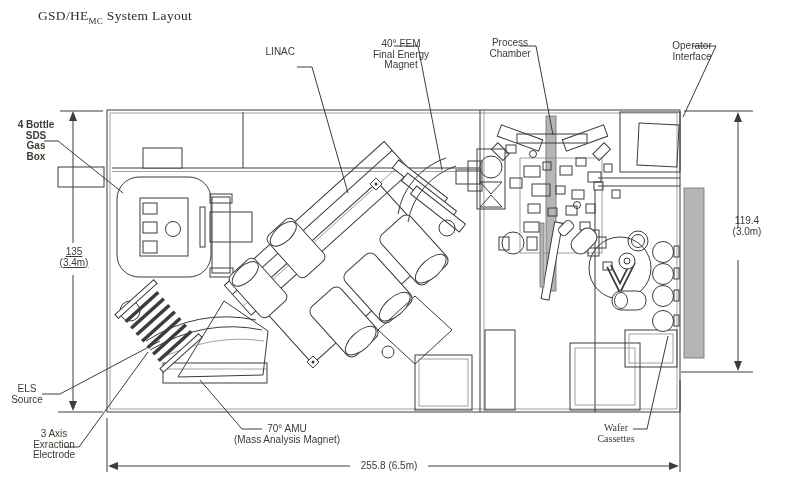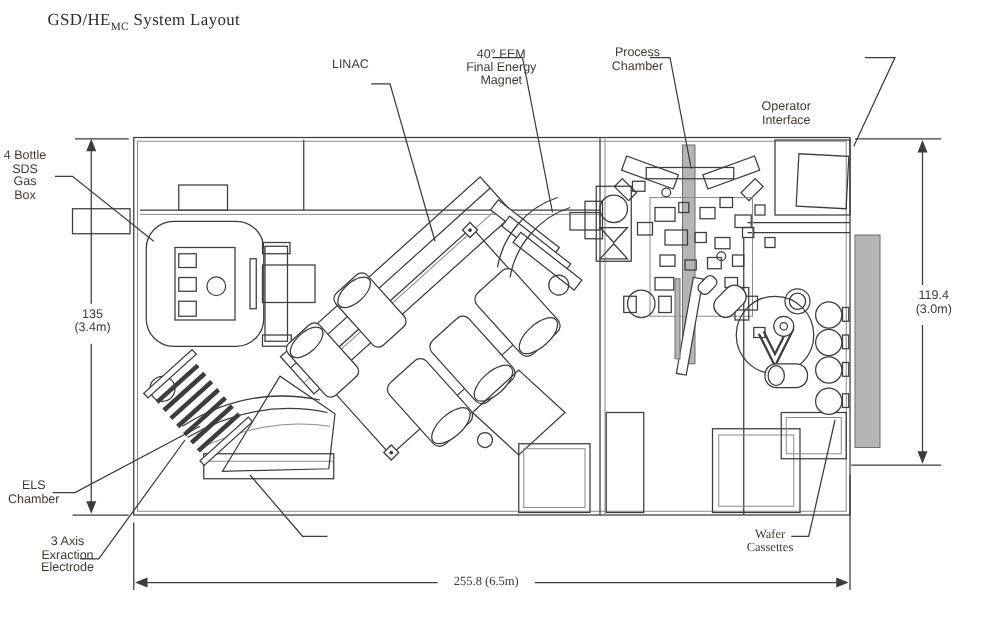--- a/index.html
+++ b/index.html
@@ -316,7 +316,7 @@
 Magnet</div>
   <div class="lbl" style="left:510px;top:38px;">Process
 Chamber</div>
-  <div class="lbl" style="left:629px;top:41px;margin-top:40px;">Operator
+  <div class="lbl" style="left:692px;top:41px;">Operator
 Interface</div>
   <div class="lbl" style="left:27px;top:384px;">ELS
 Chamber</div>

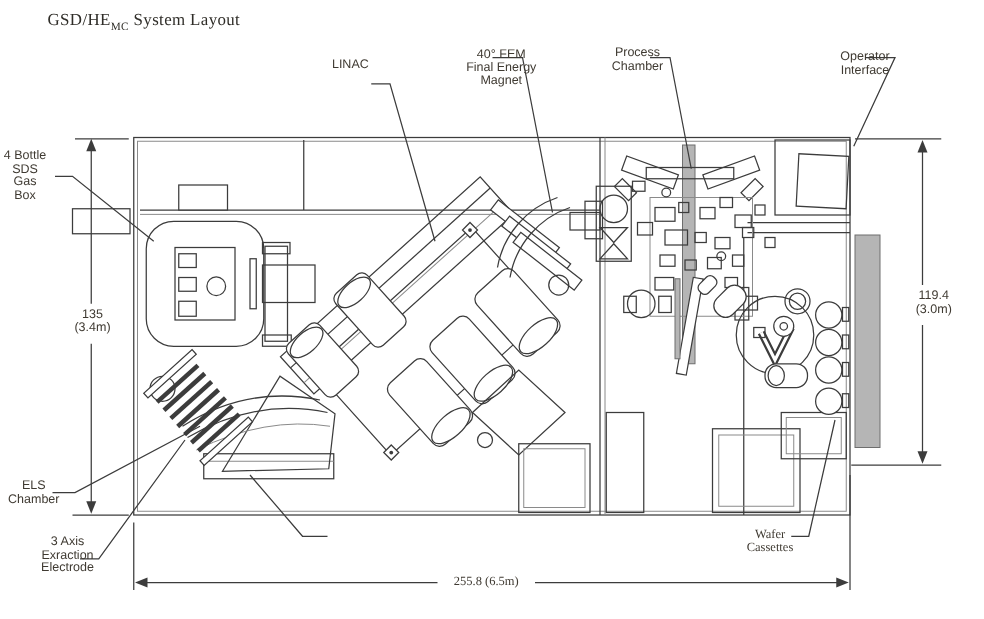--- a/index.html
+++ b/index.html
@@ -306,7 +306,7 @@
     </g>
   </svg>
 
-  <div class="lbl" style="left:20px;top:120px;">4 Bottle
+  <div class="lbl" style="left:36px;top:120px;font-weight:bold;">4 Bottle
 SDS
 Gas
 Box</div>

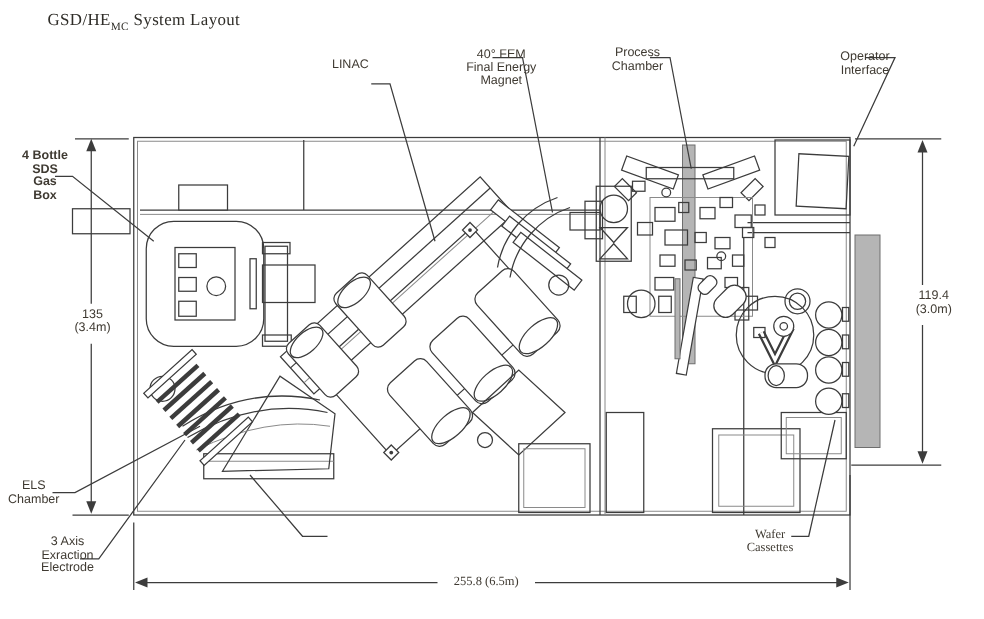--- a/index.html
+++ b/index.html
@@ -327,7 +327,7 @@
 Cassettes</div>
   <div class="lbl" style="left:74px;top:247px;">135
 (3.4m)</div>
-  <div class="lbl" style="left:747px;top:232px;">119.4
+  <div class="lbl" style="left:747px;top:216px;">119.4
 (3.0m)</div>
   <div class="lbl" style="left:389px;top:461px;font-family:Liberation Serif, serif;">255.8 (6.5m)</div>
 </div>

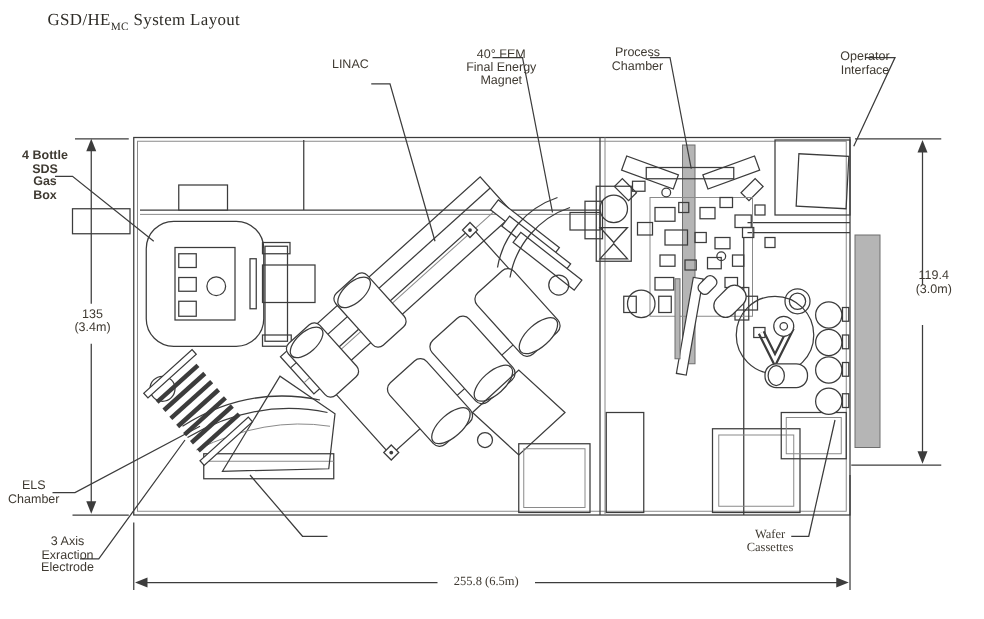--- a/index.html
+++ b/index.html
@@ -325,7 +325,7 @@
 Electrode</div>
   <div class="lbl" style="left:616px;top:423px;font-family:Liberation Serif, serif;">Wafer
 Cassettes</div>
-  <div class="lbl" style="left:74px;top:247px;">135
+  <div class="lbl" style="left:74px;top:247px;text-decoration:underline;">135
 (3.4m)</div>
   <div class="lbl" style="left:747px;top:216px;">119.4
 (3.0m)</div>

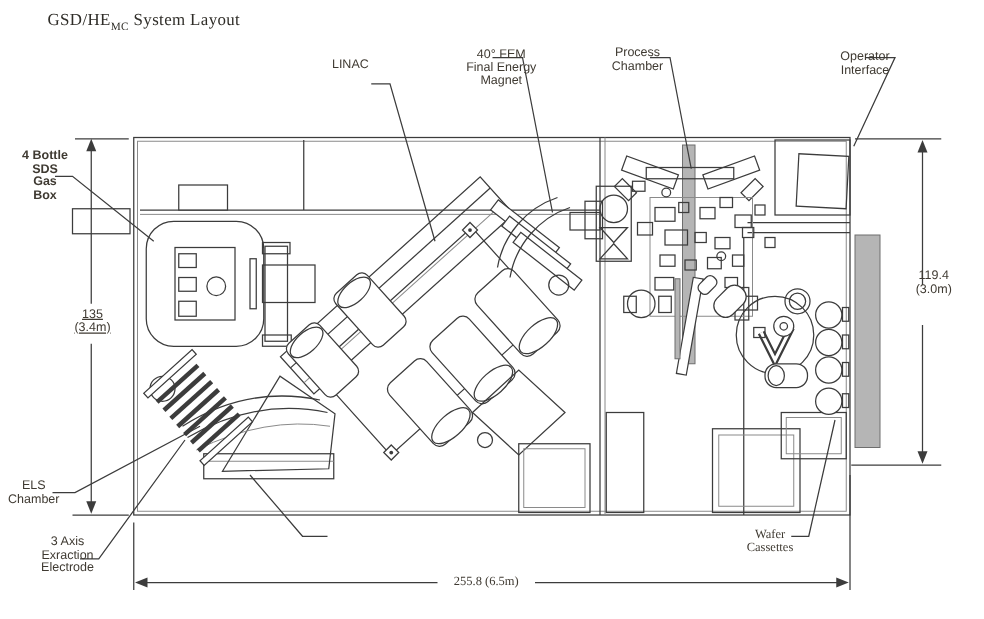--- a/index.html
+++ b/index.html
@@ -319,7 +319,7 @@
   <div class="lbl" style="left:692px;top:41px;">Operator
 Interface</div>
   <div class="lbl" style="left:27px;top:384px;">ELS
-Chamber</div>
+Source</div>
   <div class="lbl" style="left:54px;top:429px;">3 Axis
 Exraction
 Electrode</div>

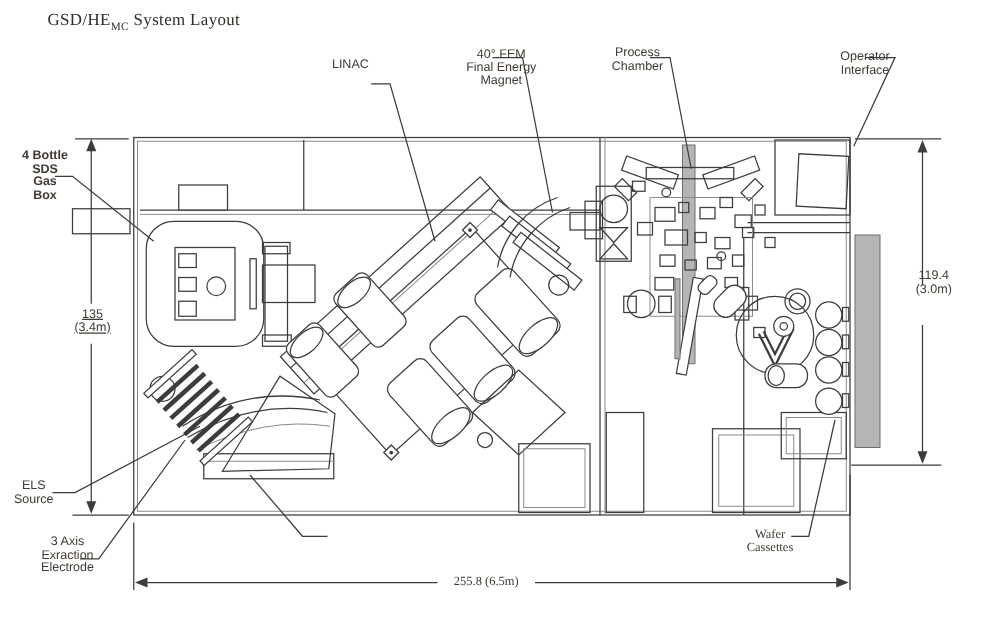--- a/index.html
+++ b/index.html
@@ -323,6 +323,8 @@
   <div class="lbl" style="left:54px;top:429px;">3 Axis
 Exraction
 Electrode</div>
+  <div class="lbl" style="left:287px;top:424px;">70° AMU
+(Mass Analysis Magnet)</div>
   <div class="lbl" style="left:616px;top:423px;font-family:Liberation Serif, serif;">Wafer
 Cassettes</div>
   <div class="lbl" style="left:74px;top:247px;text-decoration:underline;">135

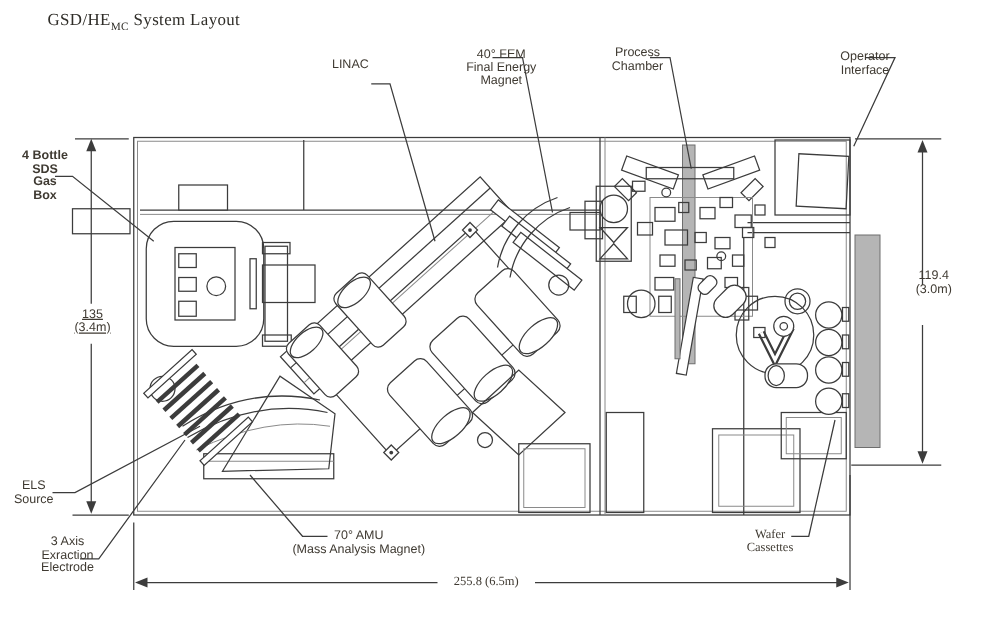--- a/index.html
+++ b/index.html
@@ -331,7 +331,7 @@
 (3.4m)</div>
   <div class="lbl" style="left:747px;top:216px;">119.4
 (3.0m)</div>
-  <div class="lbl" style="left:389px;top:461px;font-family:Liberation Serif, serif;">255.8 (6.5m)</div>
+  <div class="lbl" style="left:389px;top:461px;">255.8 (6.5m)</div>
 </div>
 
 </body></html>

